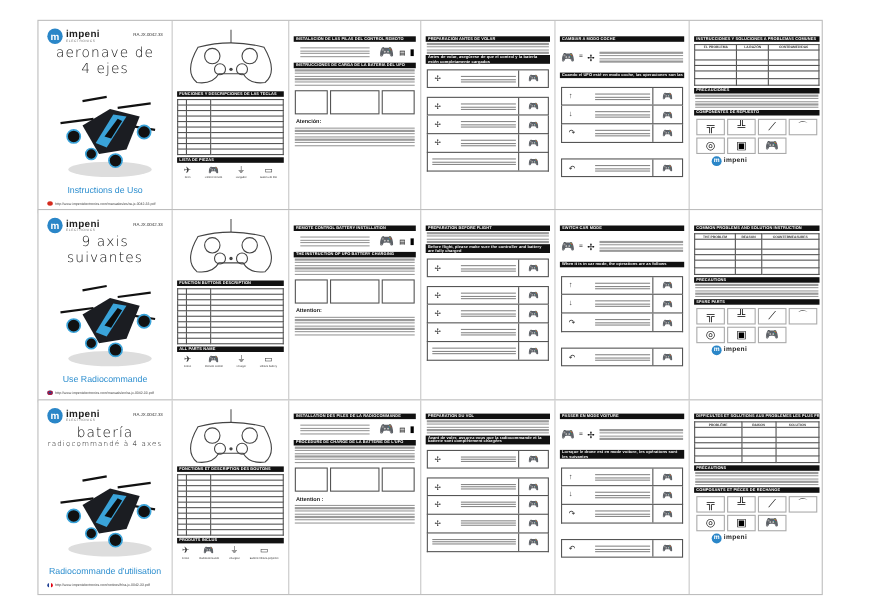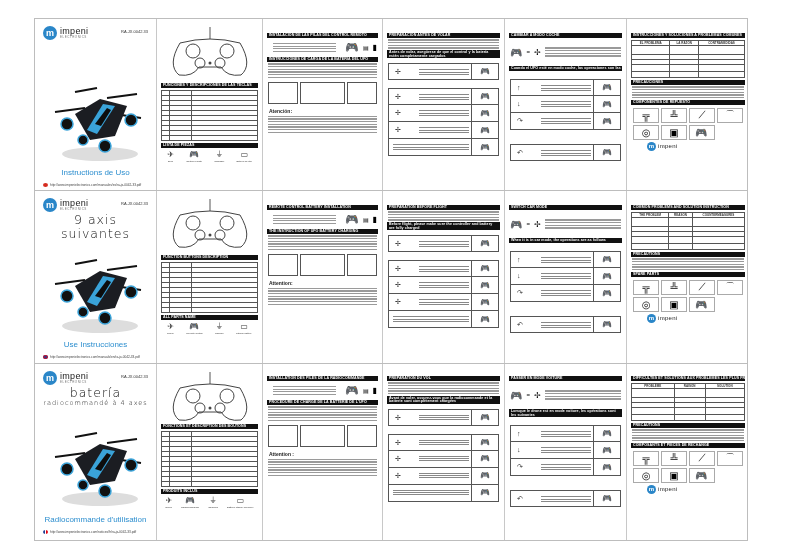--- a/index.html
+++ b/index.html
@@ -29,7 +29,7 @@
   .logo-circle { width: 14px; height: 14px; border-radius: 50%; background: #2a86c8; color: #fff;
     font-size: 9px; font-weight: bold; display: flex; align-items: center; justify-content: center; }
   .logo-text { display: flex; flex-direction: column; line-height: 1; }
-  .logo-name { font-size: 9px; font-weight: normal; color: #222; letter-spacing: 0.3px; }
+  .logo-name { font-size: 9px; font-weight: bold; color: #222; letter-spacing: 0.3px; }
   .logo-sub { font-size: 3px; color: #777; letter-spacing: 0.5px; }
   .model { position: absolute; right: 8px; top: 10px; font-size: 4px; color: #333; }
   .title { position: absolute; left: 0; right: 0; top: 22px; text-align: center;

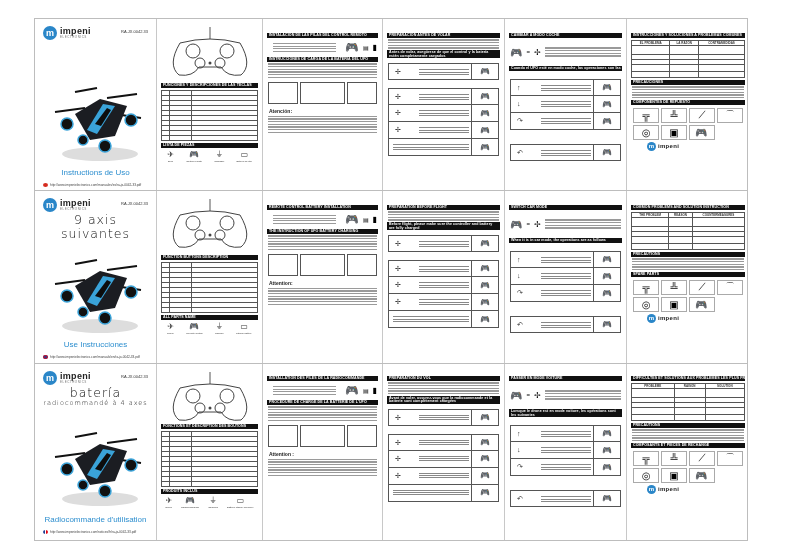--- a/index.html
+++ b/index.html
@@ -74,6 +74,10 @@
         </div>
     </div>
     <div class="model">RA.JX.0042.33</div>
+    <div class="title">
+      <div>aeronave de</div>
+      <div>4 ejes</div>
+    </div>
     <svg class="drone" viewBox="0 0 100 90">
       <ellipse cx="55" cy="80" rx="38" ry="7" fill="#ddd"></ellipse>
       <g stroke="#111" stroke-width="2" fill="none">

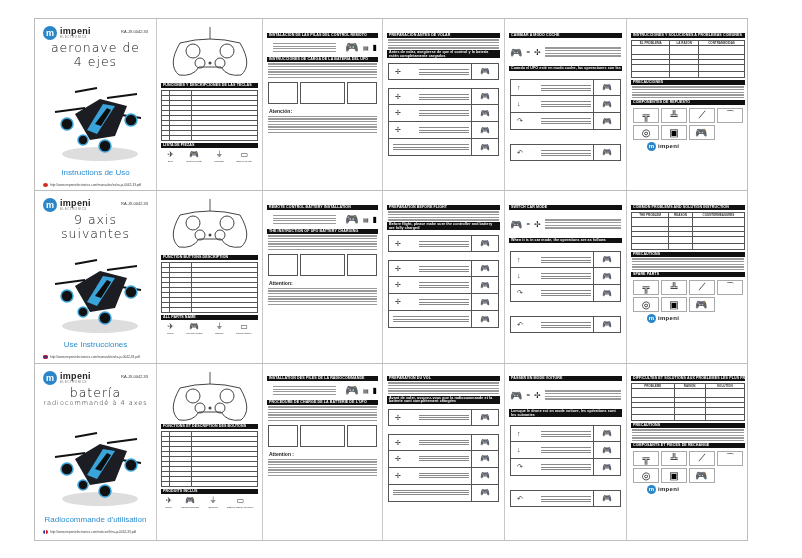--- a/index.html
+++ b/index.html
@@ -438,7 +438,7 @@
       <circle cx="60" cy="72" r="6" fill="#111" stroke="#3aa3d9" stroke-width="1.5"></circle>
       <circle cx="38" cy="66" r="5" fill="#111" stroke="#3aa3d9" stroke-width="1.5"></circle>
     </svg>
-    <div class="instr">Use Instrucciones</div>
+    <div class="instr">Use Radiocommande</div>
     <div class="url">
         <span class="flag" style="background:#23408f;box-shadow:inset 0 0 0 1px #c8102e"></span>
         <span>http://www.impenielectronics.com/manuals/en/ra-jx-0042-33.pdf</span>

